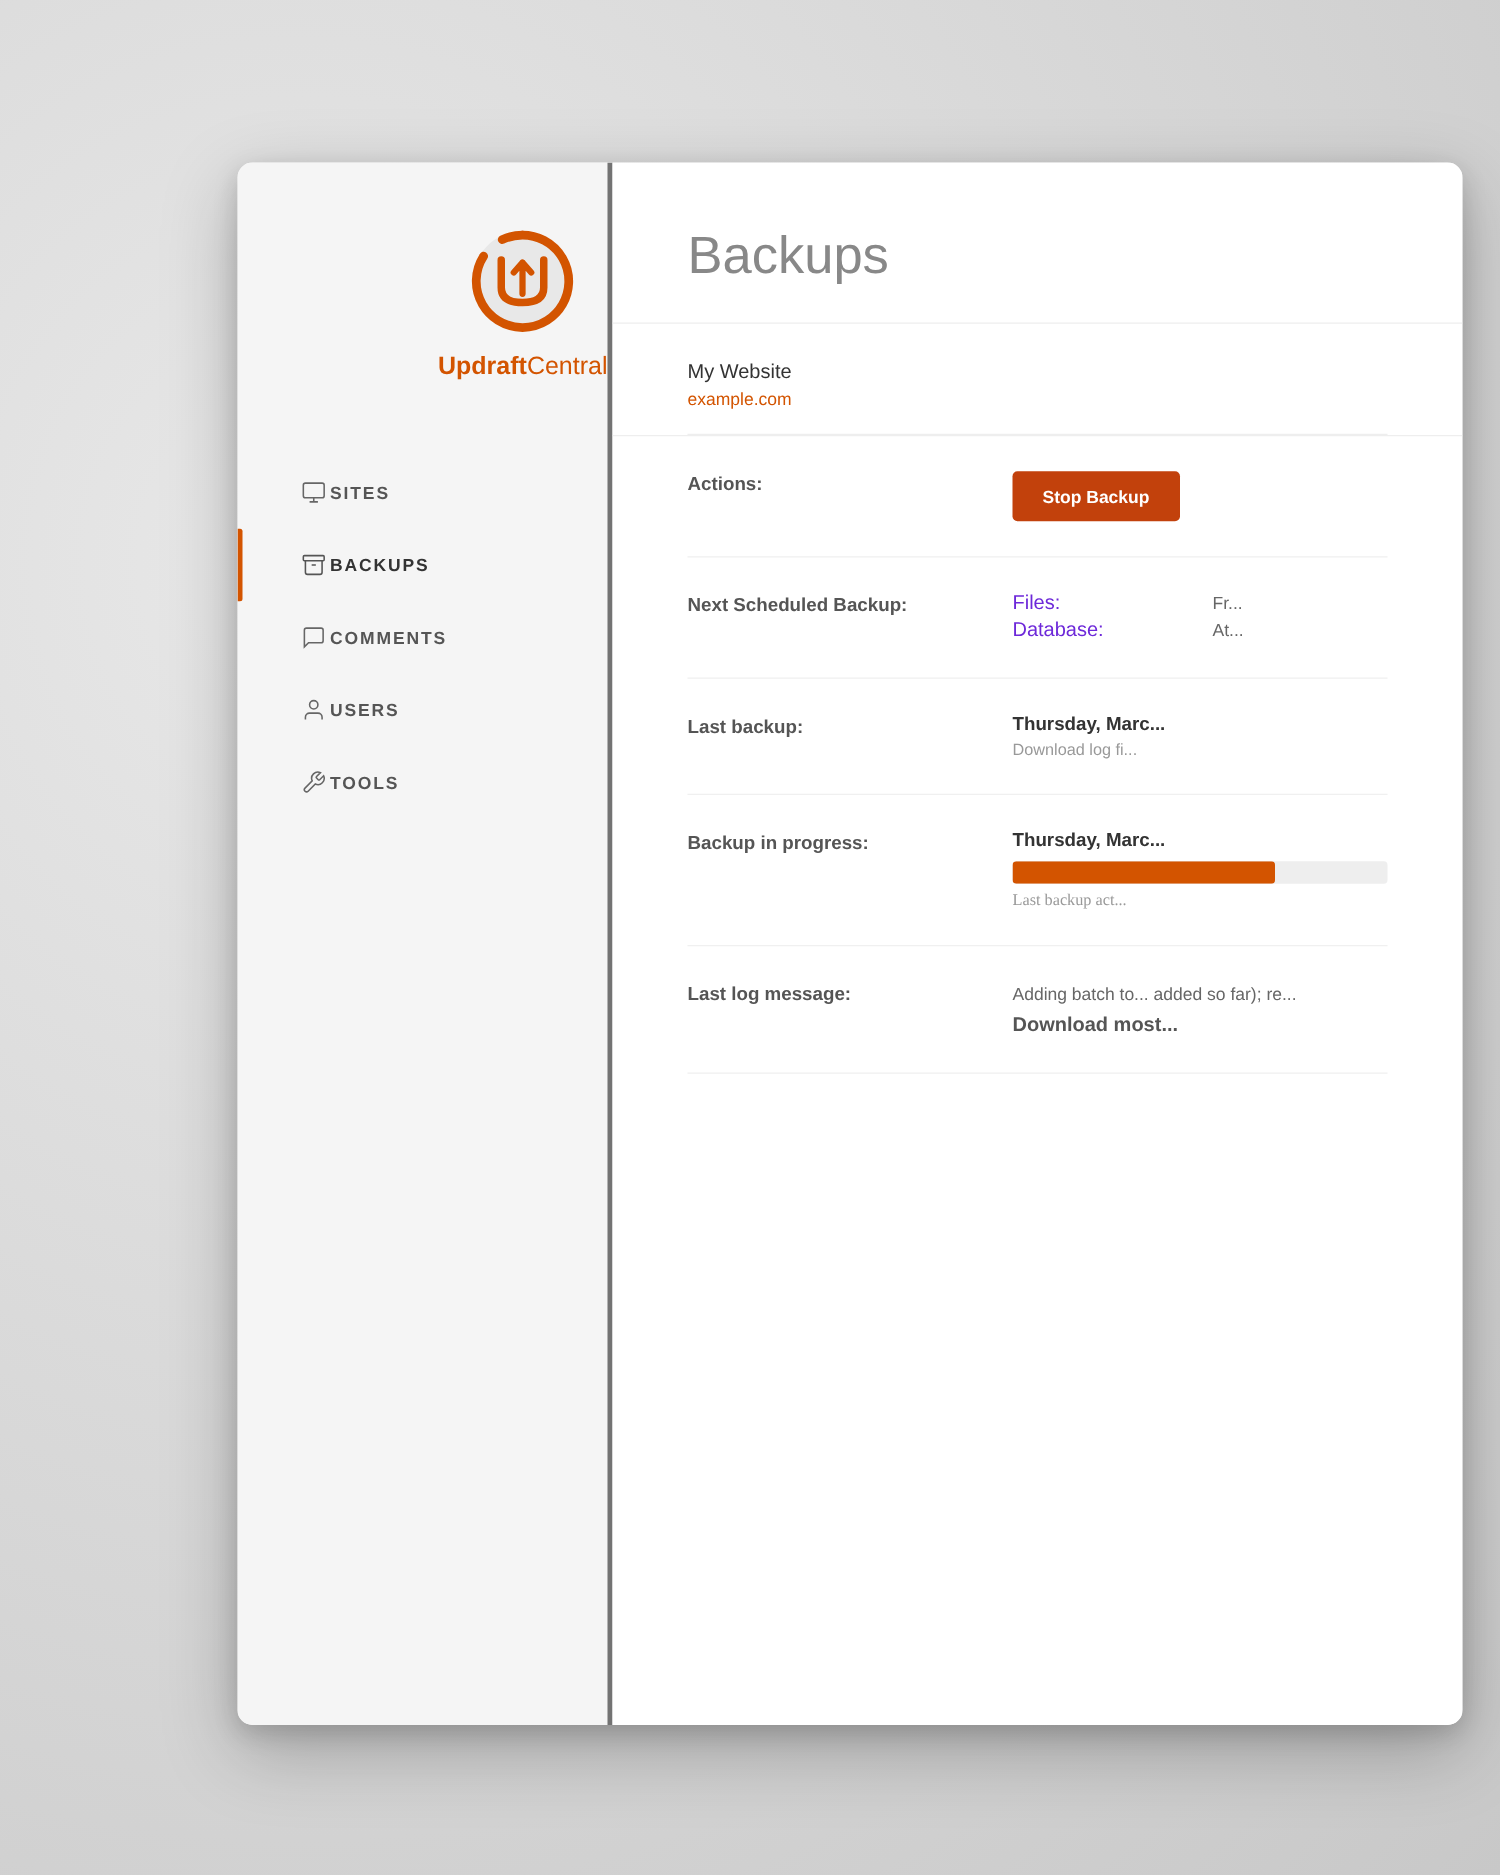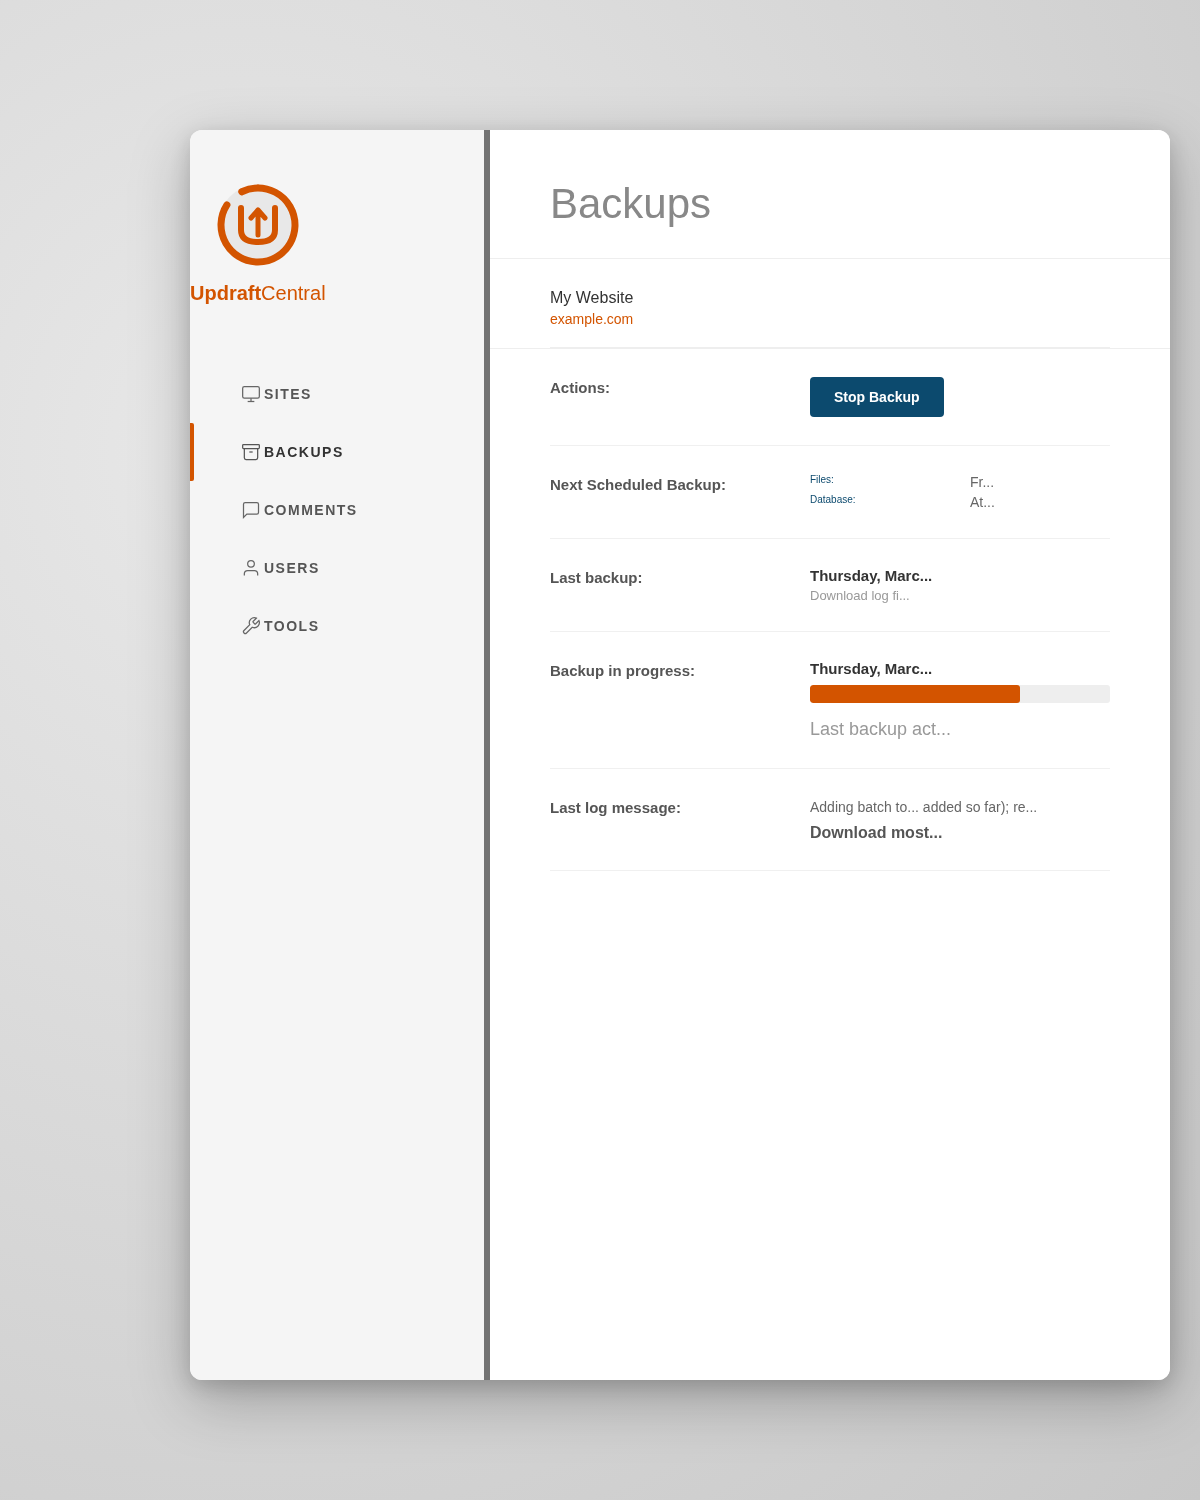--- a/index.html
+++ b/index.html
@@ -43,8 +43,8 @@
       padding: 0;
       display: flex;
       flex-direction: column;
-      align-items: flex-start;
-      border-right: 6px solid #737373;
+      align-items: flex-end;
+      border-right: 4px solid #737373;
     }
 
     .logo-area {

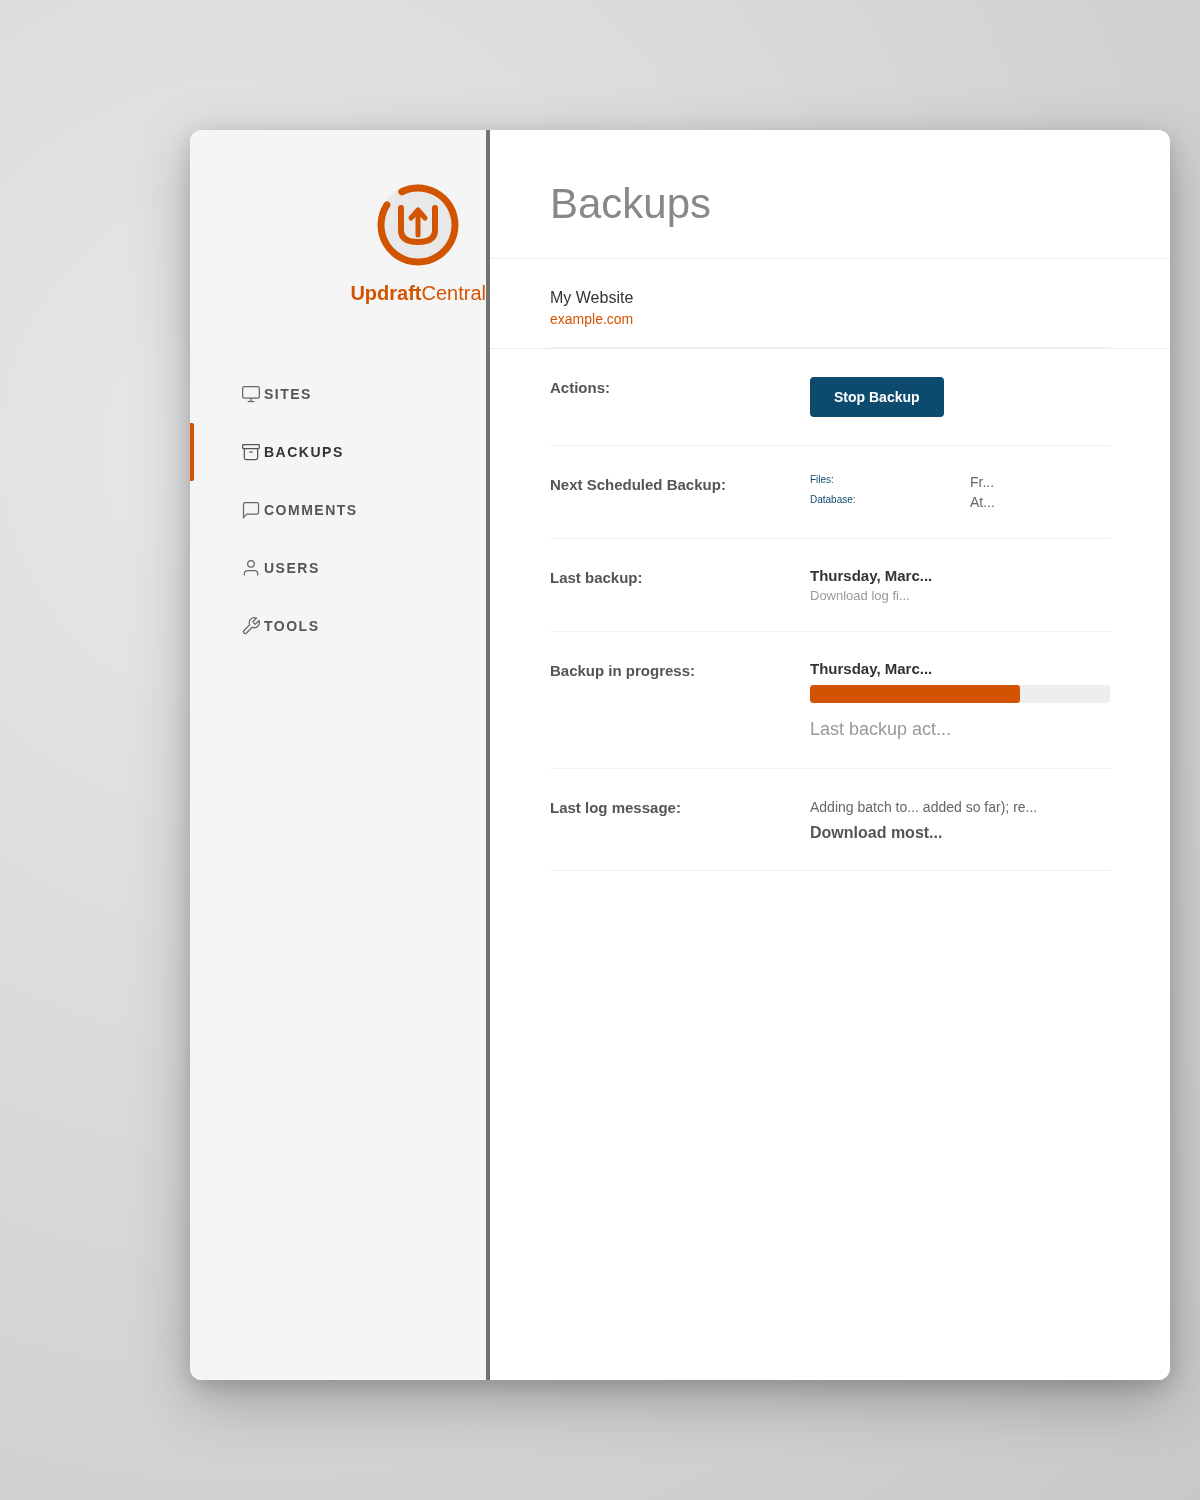--- a/index.html
+++ b/index.html
@@ -204,7 +204,7 @@
     }
 
     .btn-stop {
-      background: #0c4a6e;
+      background: #c2410c;
       color: #fff;
       border: none;
       padding: 12px 24px;

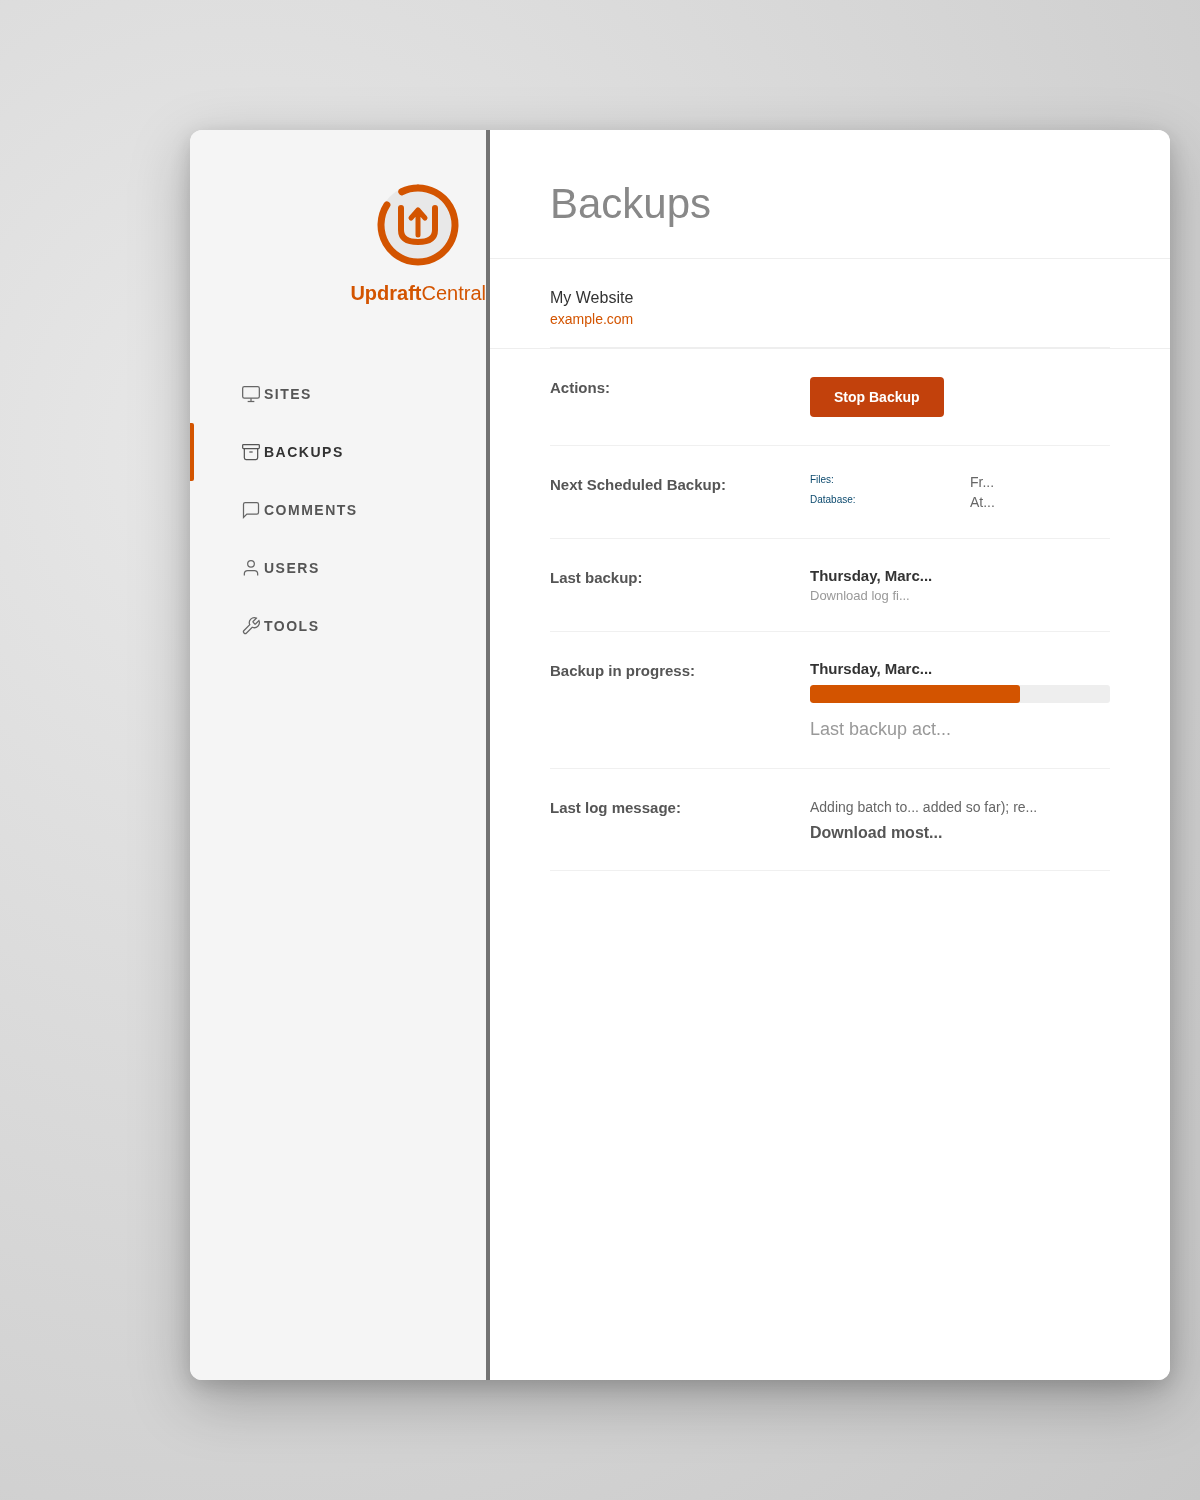--- a/index.html
+++ b/index.html
@@ -222,8 +222,8 @@
     }
 
     .scheduled-label {
-      font-size: 10px;
-      color: #0c4a6e;
+      font-size: 16px;
+      color: #6d28d9;
     }
 
     .scheduled-val {

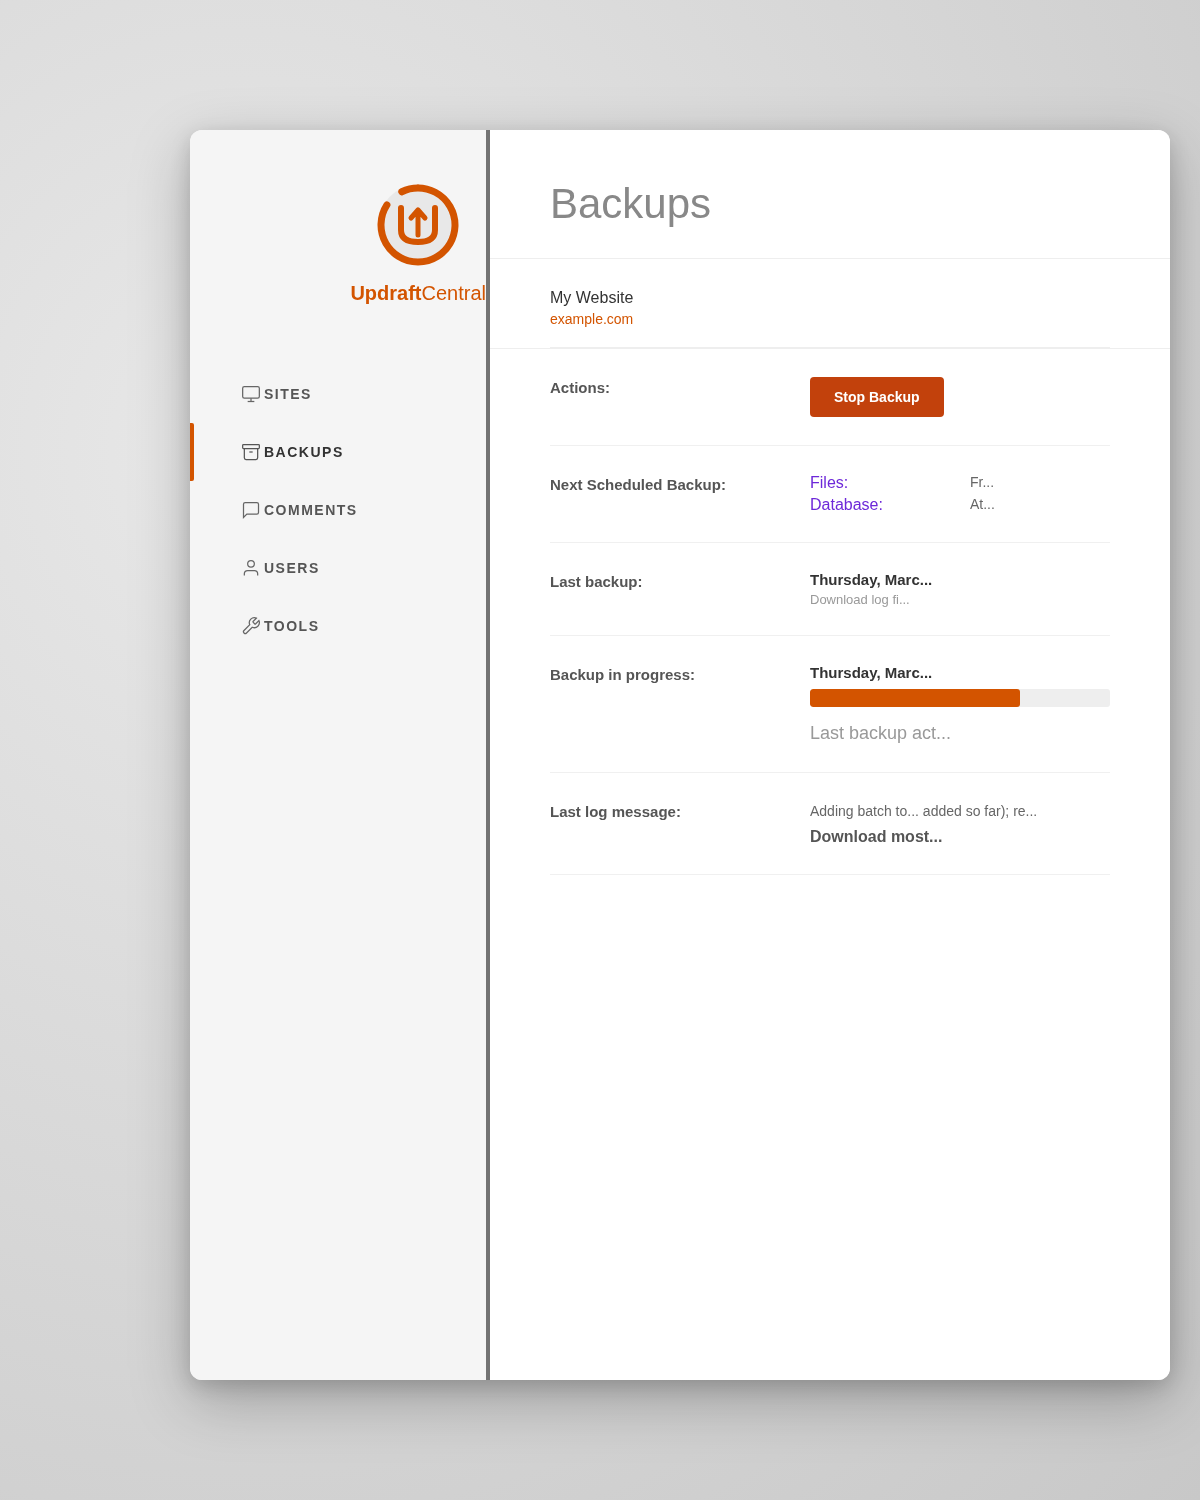--- a/index.html
+++ b/index.html
@@ -260,9 +260,10 @@
     }
 
     .last-backup-act {
-      font-size: 18px;
+      font-size: 13px;
       color: #999;
-      margin-top: 16px;
+      margin-top: 5px;
+      font-family: Liberation Serif, serif;
     }
 
     .log-message-text {

